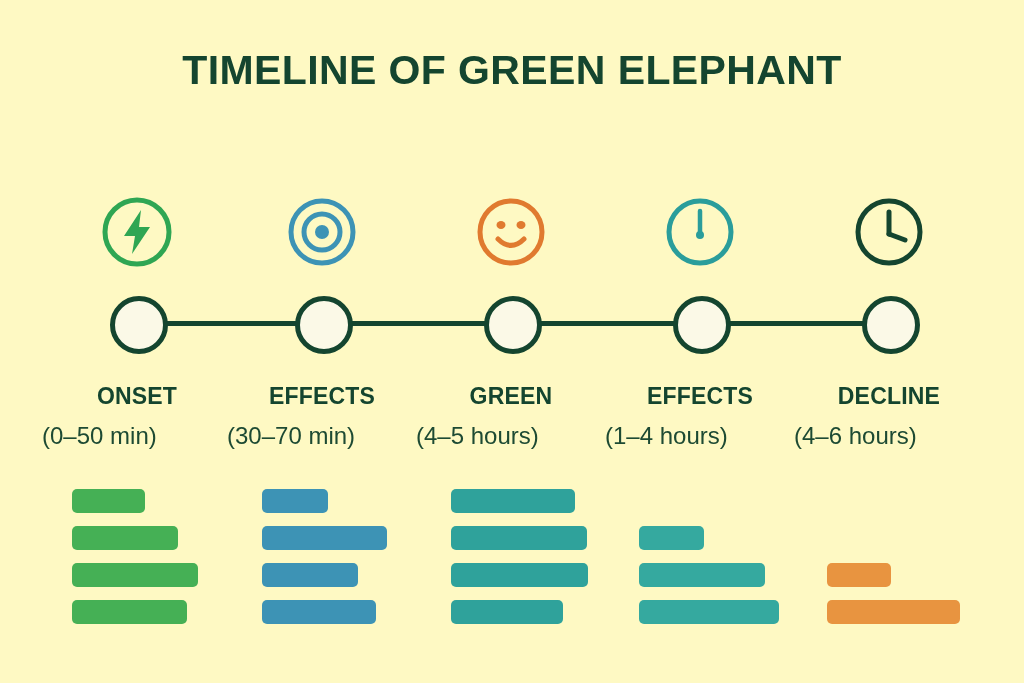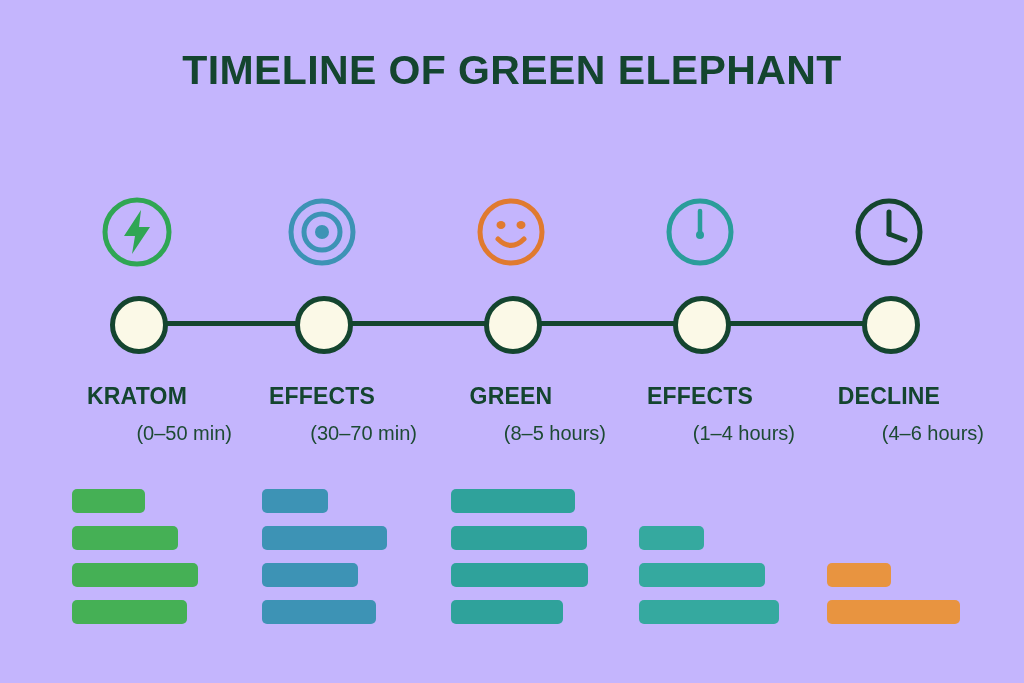--- a/index.html
+++ b/index.html
@@ -17,7 +17,7 @@
     position: relative;
     width: 1024px;
     height: 683px;
-    background: #c4b5fd;
+    background: #fef9c3;
   }
 
   

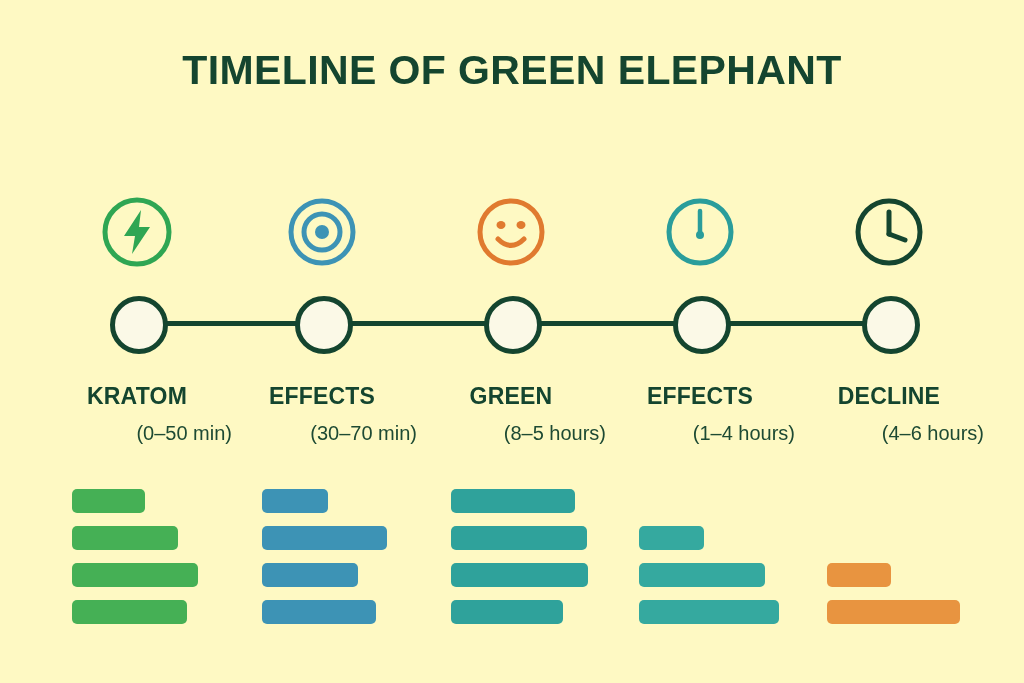--- a/index.html
+++ b/index.html
@@ -124,7 +124,7 @@
       </svg>
     </div>
     <div class="node"></div>
-    <div class="stage-name">KRATOM</div>
+    <div class="stage-name">ONSET</div>
     <div class="stage-time">(0–50 min)</div>
   </div>
 

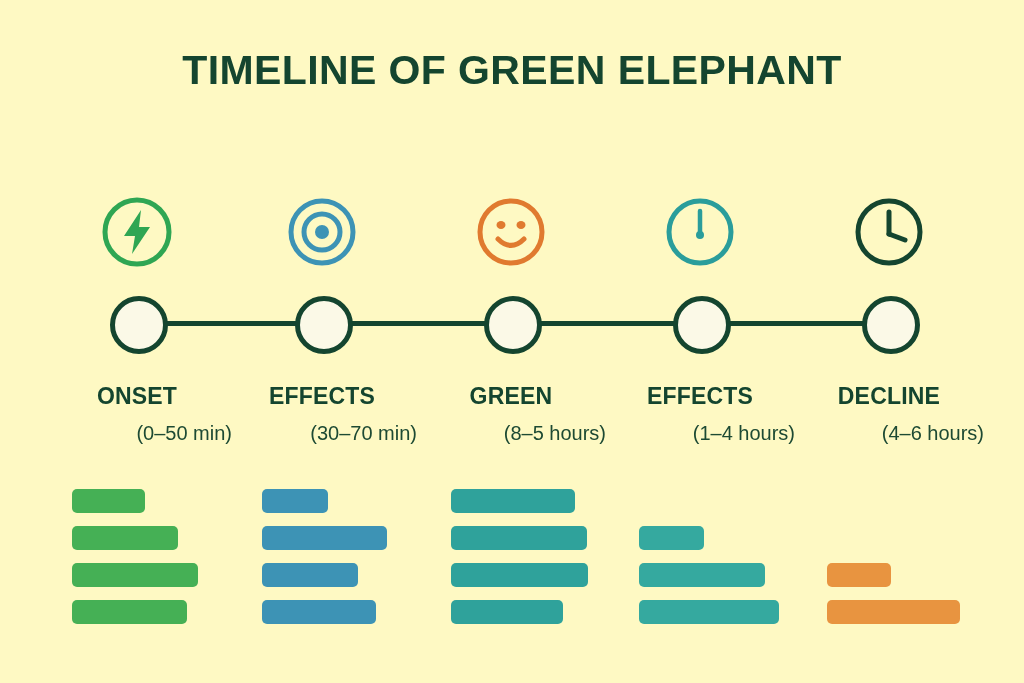--- a/index.html
+++ b/index.html
@@ -89,9 +89,9 @@
     top: 422px;
     left: 0;
     width: 190px;
-    text-align: right;
+    text-align: left;
     color: #1d4a33;
-    font-size: 20px;
+    font-size: 24px;
   }
 
   

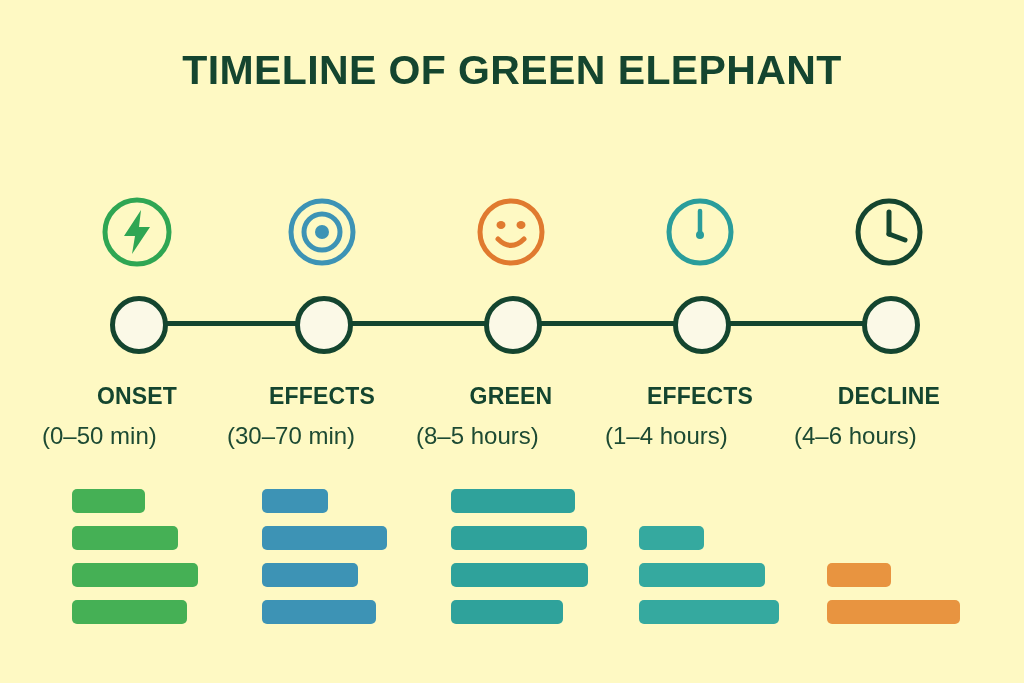--- a/index.html
+++ b/index.html
@@ -152,7 +152,7 @@
     </div>
     <div class="node"></div>
     <div class="stage-name">GREEN</div>
-    <div class="stage-time">(8–5 hours)</div>
+    <div class="stage-time">(4–5 hours)</div>
   </div>
 
   <div class="stage" style="left:700px">

